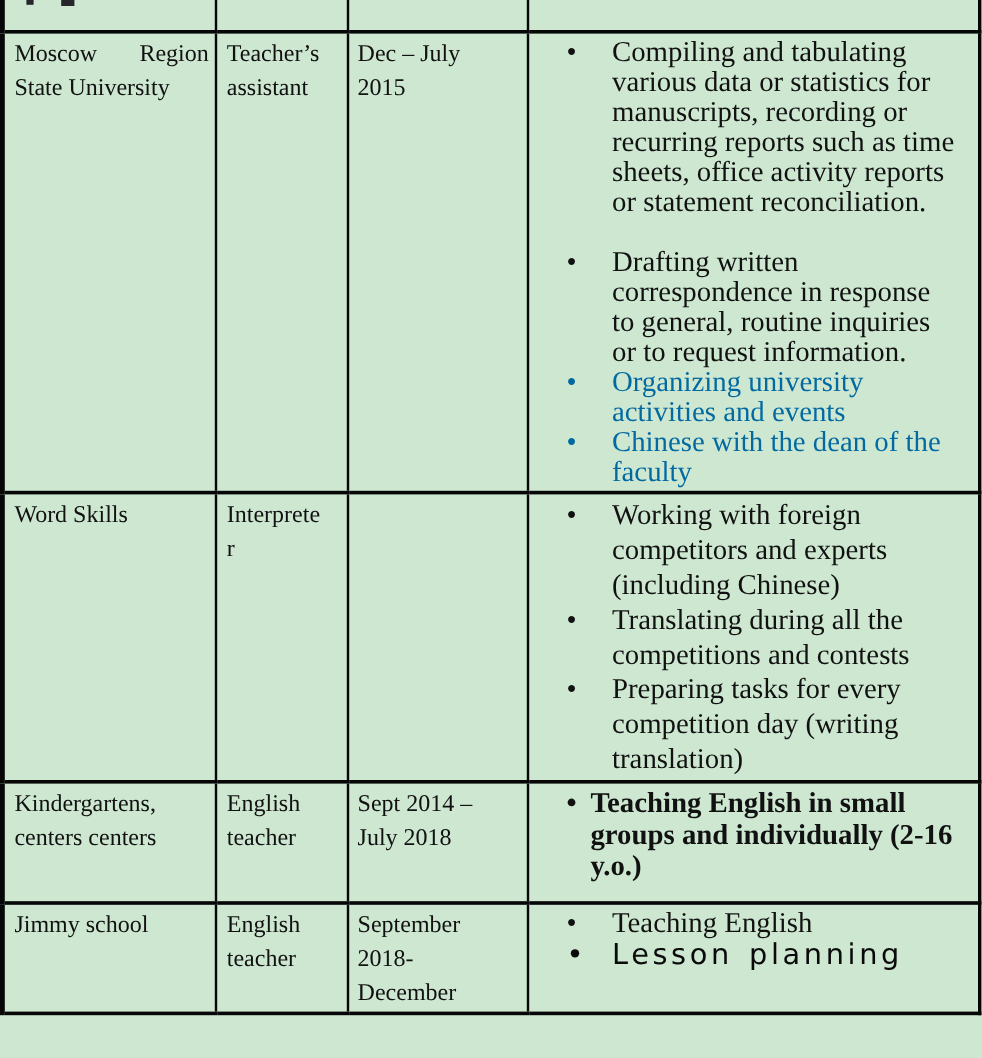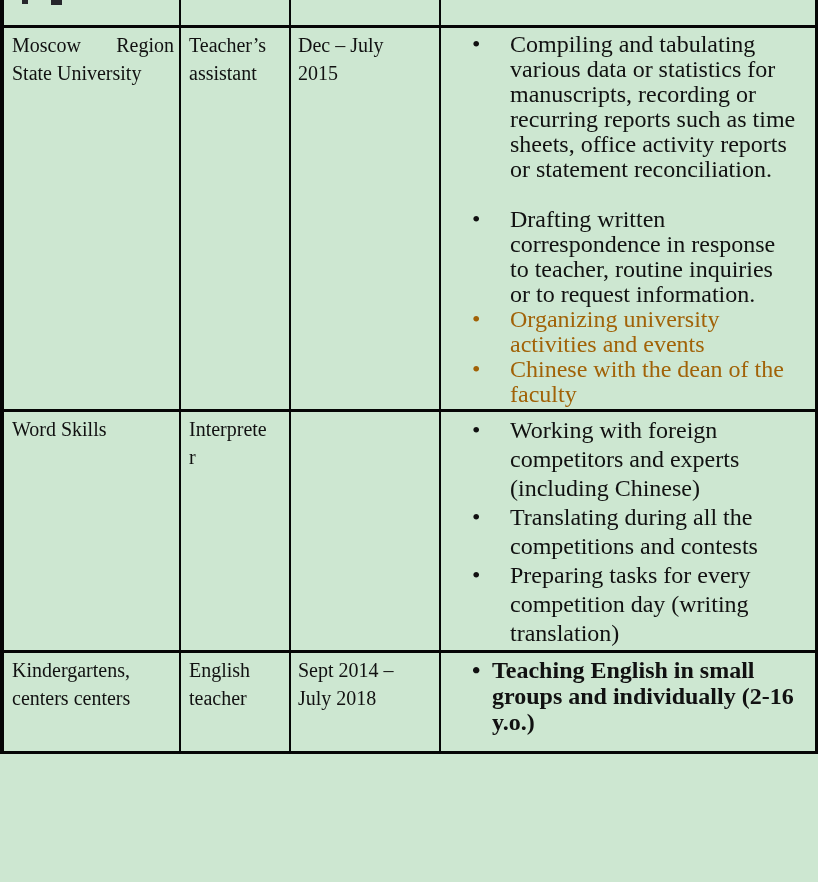--- a/index.html
+++ b/index.html
@@ -87,7 +87,7 @@
     <td class="c4">
       <ul class="duties">
         <li>Compiling and tabulating various data or statistics for manuscripts, recording or recurring reports such as time sheets, office activity reports or statement reconciliation.</li>
-        <li class="gap">Drafting written correspondence in response to teacher, routine inquiries or to request information.</li>
+        <li class="gap">Drafting written correspondence in response to general, routine inquiries or to request information.</li>
         <li class="muted">Organizing university activities and events</li>
         <li class="muted">Chinese with the dean of the faculty</li>
       </ul>

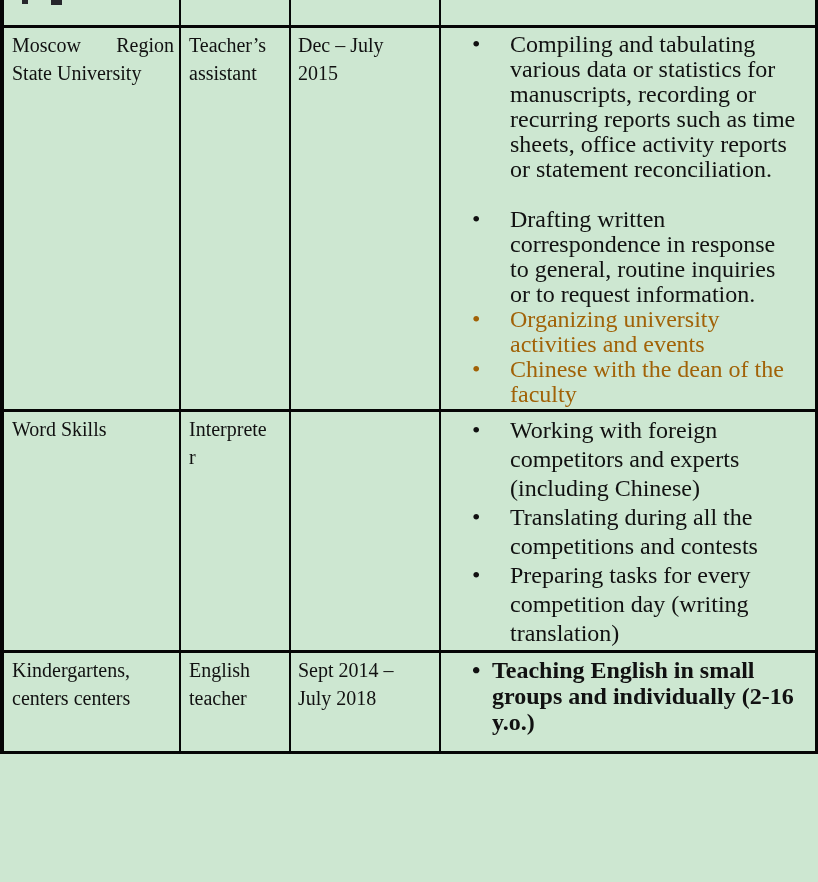--- a/index.html
+++ b/index.html
@@ -46,7 +46,7 @@
   ul.lh-lg li{line-height:29px;}
   ul.indent-sm li{padding-left:43px;line-height:26px;font-weight:bold;}
   li.gap{margin-top:25px;}
-  li.muted{color:#a16207;}
+  li.muted{color:#0369a1;}
   li.sans{
     font-family:"DejaVu Sans","Liberation Sans",sans-serif;
     font-size:20px;letter-spacing:3px;word-spacing:3px;

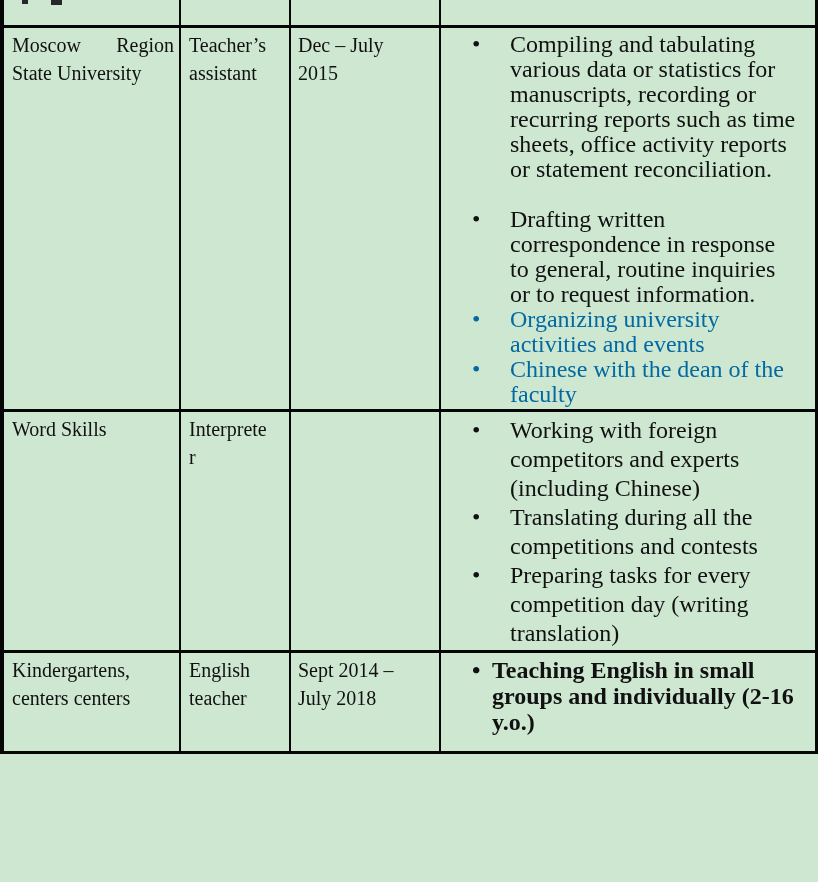--- a/index.html
+++ b/index.html
@@ -119,6 +119,17 @@
   </tr>
 
 
+  <tr class="r5">
+    <td class="c1">Jimmy school</td>
+    <td class="c2">English teacher</td>
+    <td class="c3">September 2018-December</td>
+    <td class="c4">
+      <ul class="duties">
+        <li>Teaching English</li>
+        <li class="sans no-bullet">Lesson planning</li>
+      </ul>
+    </td>
+  </tr>
 </tbody>
   </table>
 

